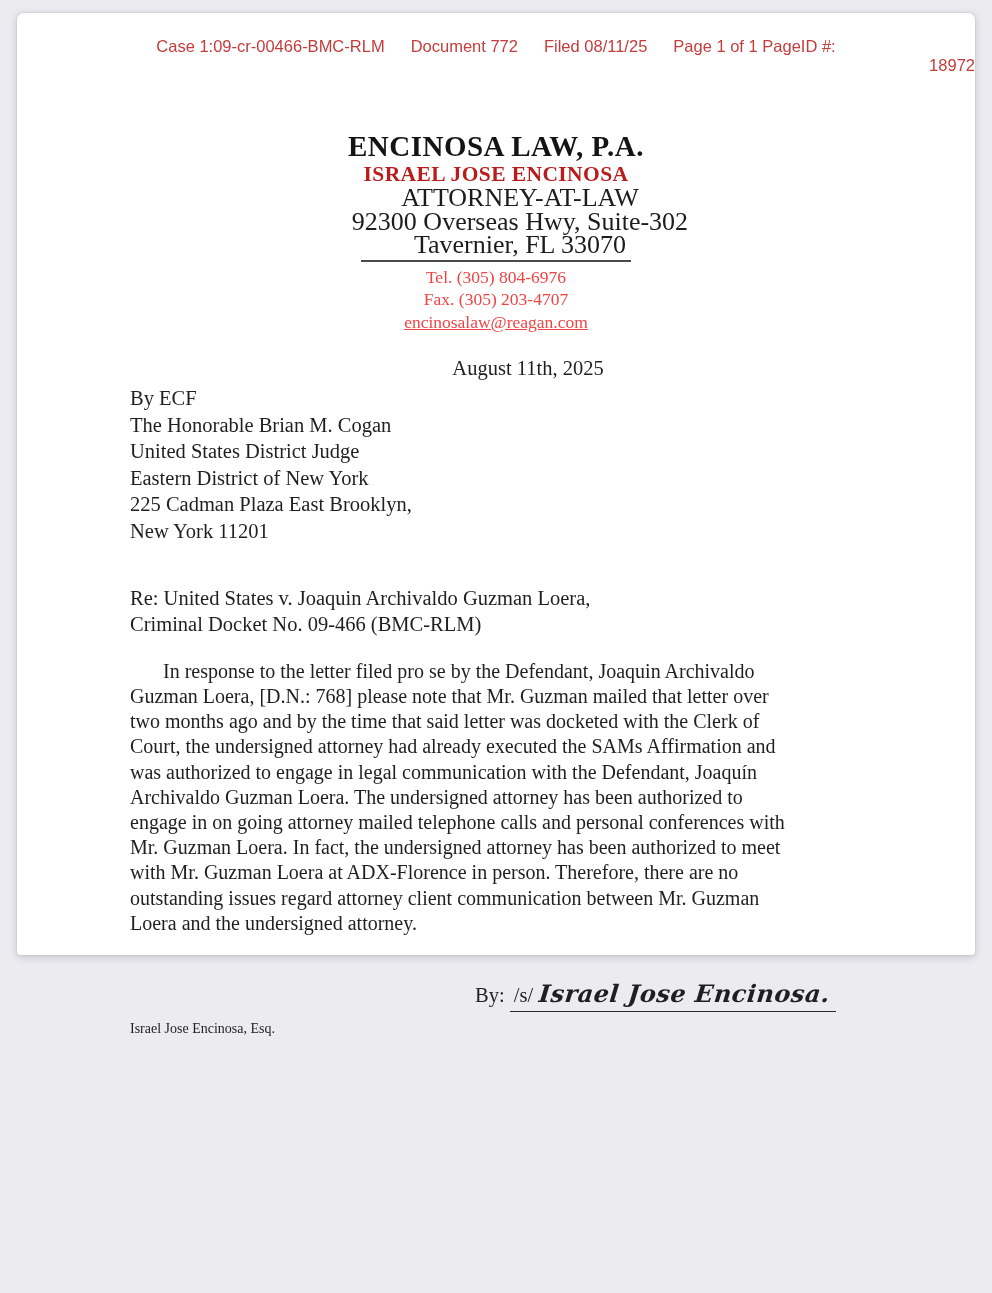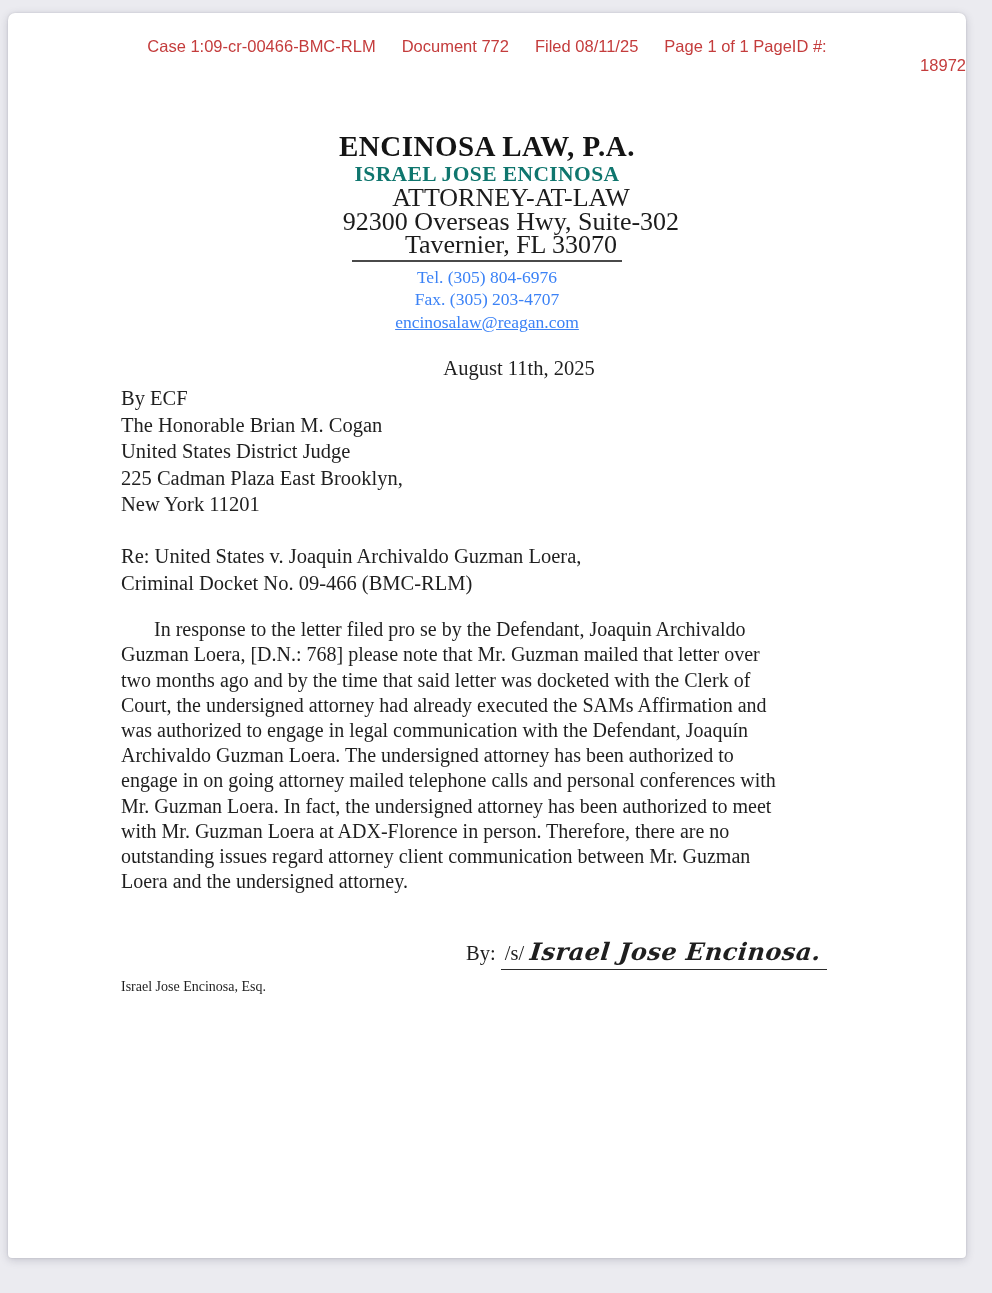--- a/index.html
+++ b/index.html
@@ -13,10 +13,10 @@
   }
   .page {
     position: absolute;
-    left: 8px;
+    left: 17px;
     top: 13px;
     width: 958px;
-    height: 1245px;
+    height: 942px;
     background: #ffffff;
     border-radius: 7px 7px 4px 4px;
     box-shadow: 0 2px 8px rgba(60,60,80,0.22), 0 0 2px rgba(60,60,80,0.18);

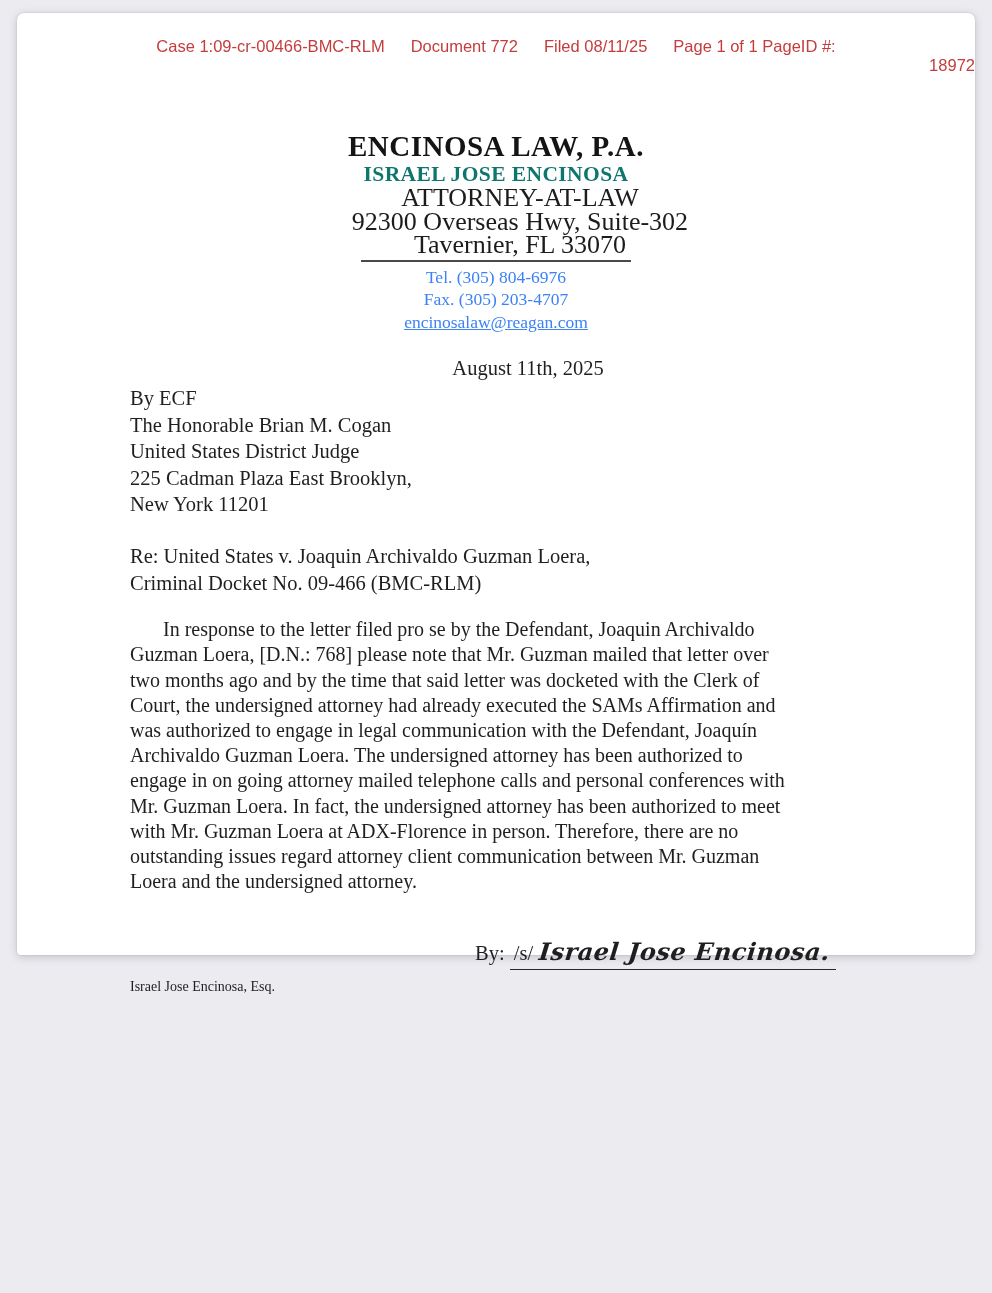--- a/index.html
+++ b/index.html
@@ -50,7 +50,7 @@
     font-size: 21.5px;
     line-height: 24px;
     font-weight: 700;
-    color: #0f766e;
+    color: #b91c1c;
     letter-spacing: 0.4px;
   }
   .attorney-title, .lh-address { font-size: 26px; line-height: 23.5px; color: #1c1c1c; padding-left: 48px; }

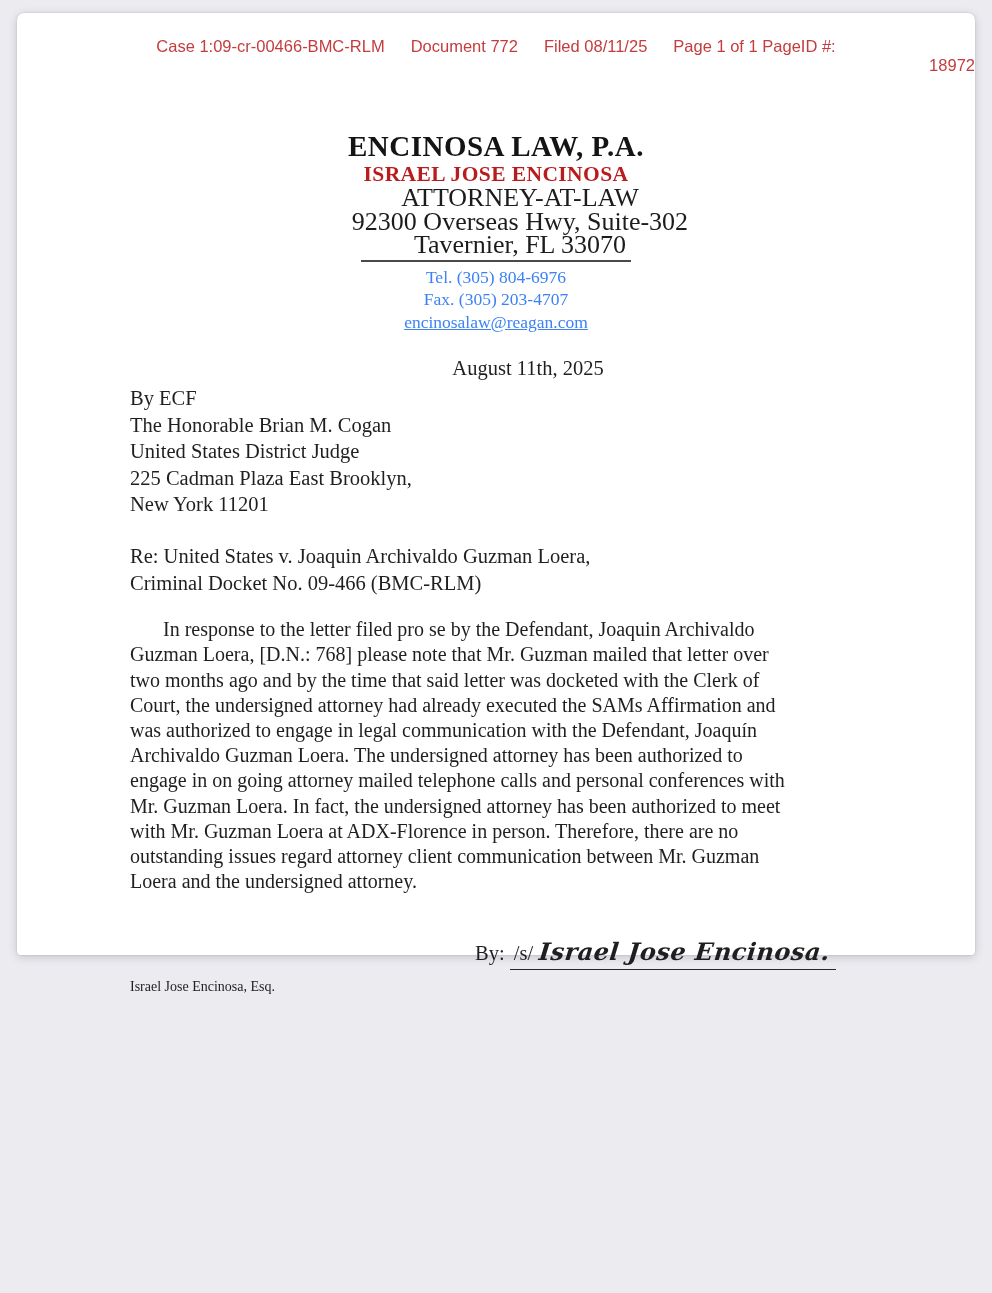--- a/index.html
+++ b/index.html
@@ -60,7 +60,7 @@
     border-top: 2px solid #4a4a4a;
     margin: 3px auto 4px auto;
   }
-  .lh-contact { font-size: 17.5px; line-height: 22.5px; color: #3b82f6; }
+  .lh-contact { font-size: 17.5px; line-height: 22.5px; color: #ef4444; }
   .lh-email { text-decoration: underline; }
   
   .content { padding-left: 113px; padding-right: 36px; }

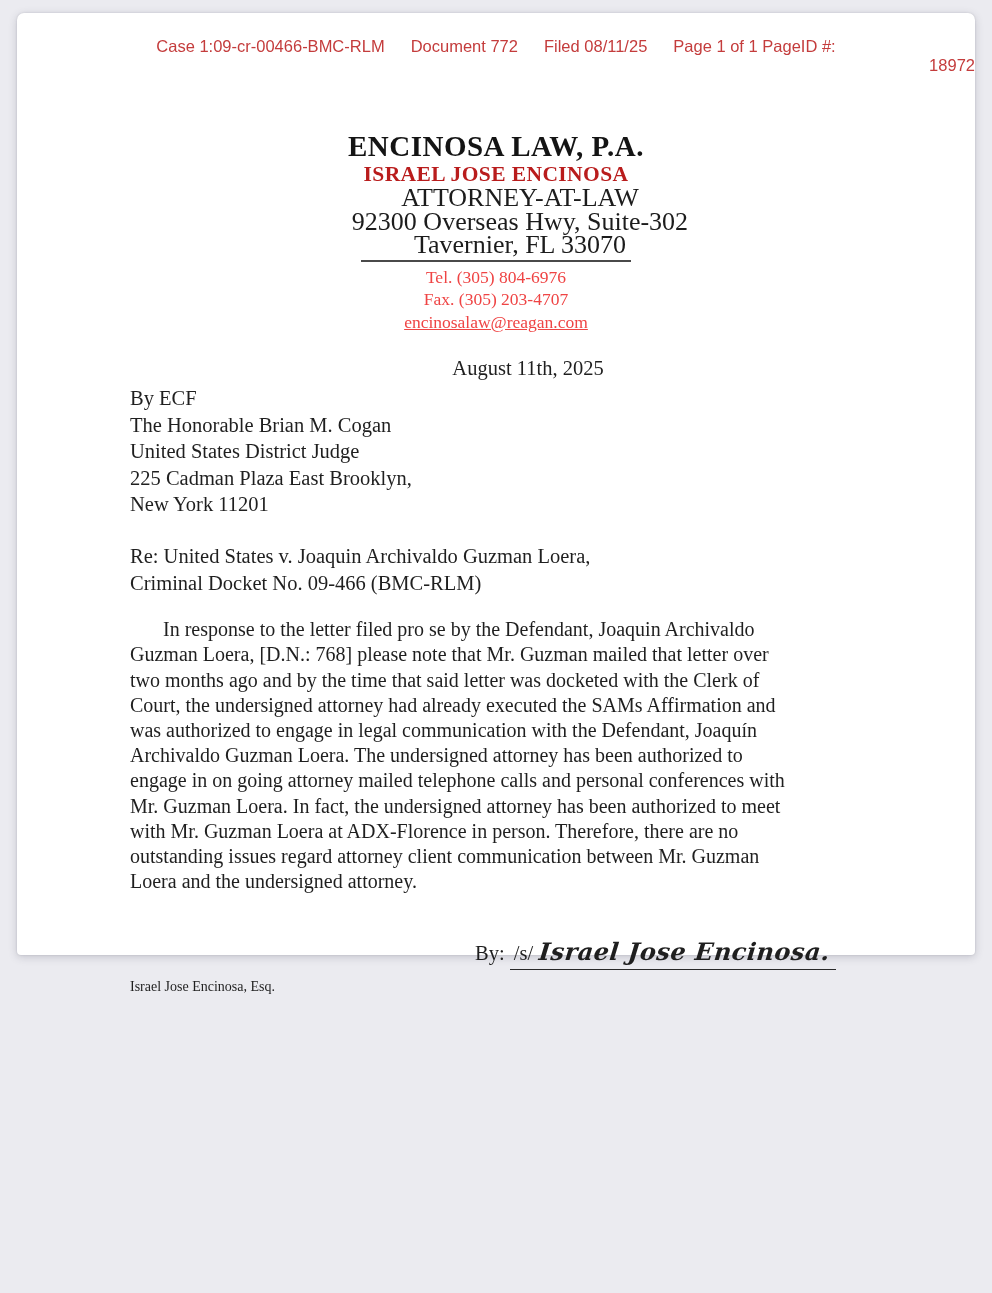--- a/index.html
+++ b/index.html
@@ -155,6 +155,7 @@
       <div>By ECF</div>
       <div>The Honorable Brian M. Cogan</div>
       <div>United States District Judge</div>
+      <div>Eastern District of New York</div>
       <div>225 Cadman Plaza East Brooklyn,</div>
       <div>New York 11201</div>
     </div>

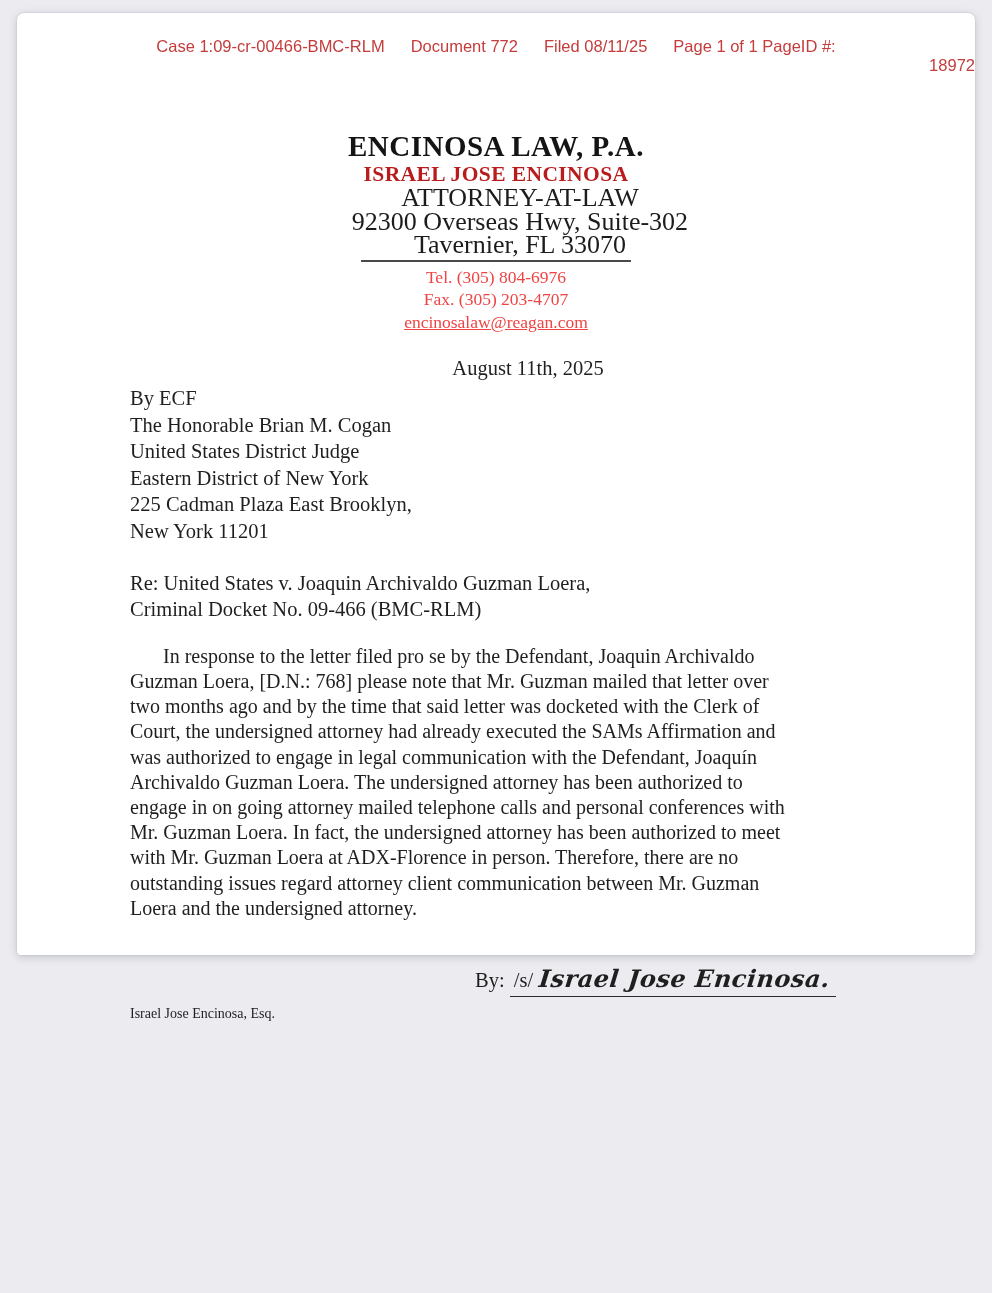--- a/index.html
+++ b/index.html
@@ -77,7 +77,7 @@
     line-height: 26.6px;
     white-space: nowrap;
   }
-  .re-block { margin-top: 25px; }
+  .re-block { margin-top: 40px; }
   .salutation { margin-top: 24px; }
   .body-block { margin-top: 21px; }
   .body-block div {

